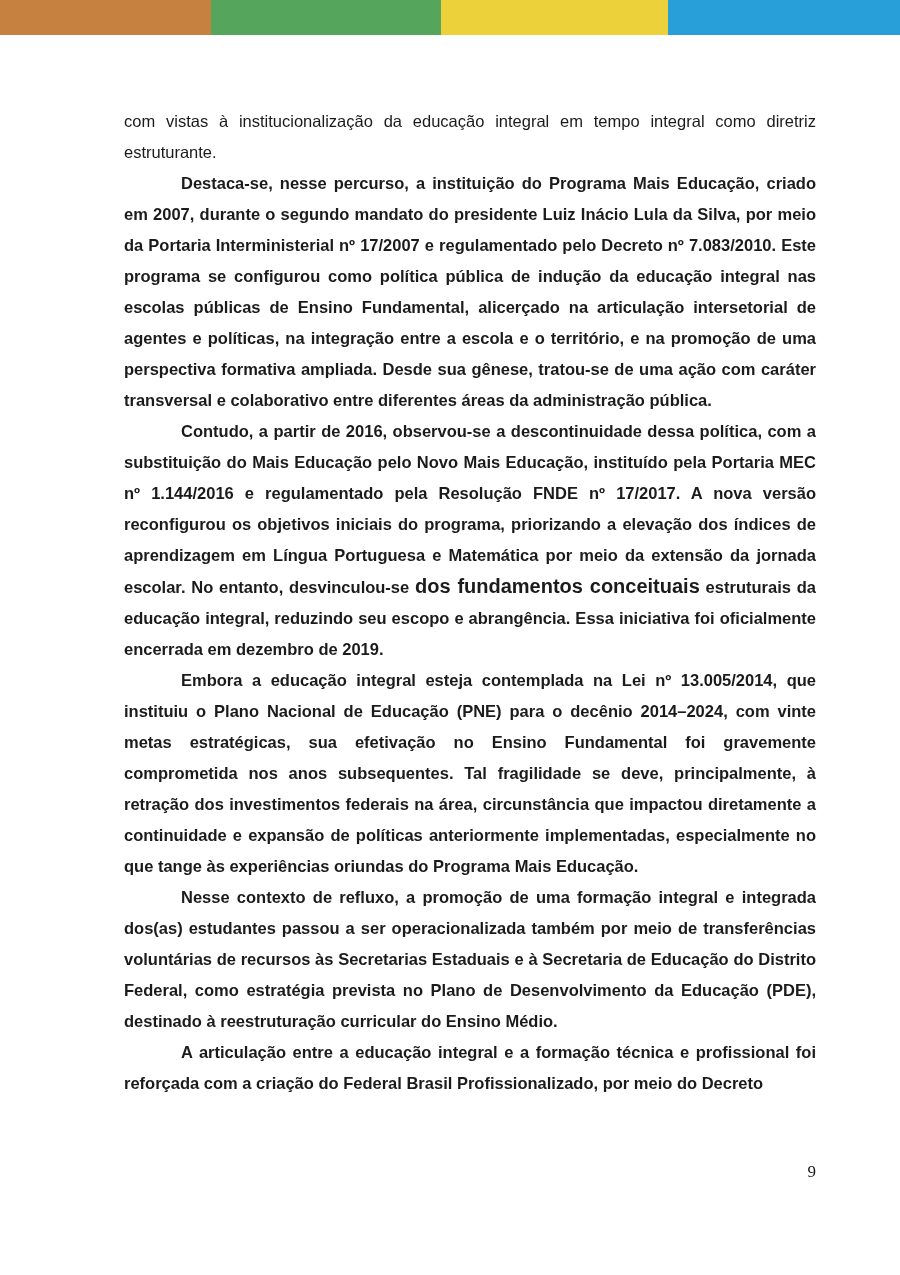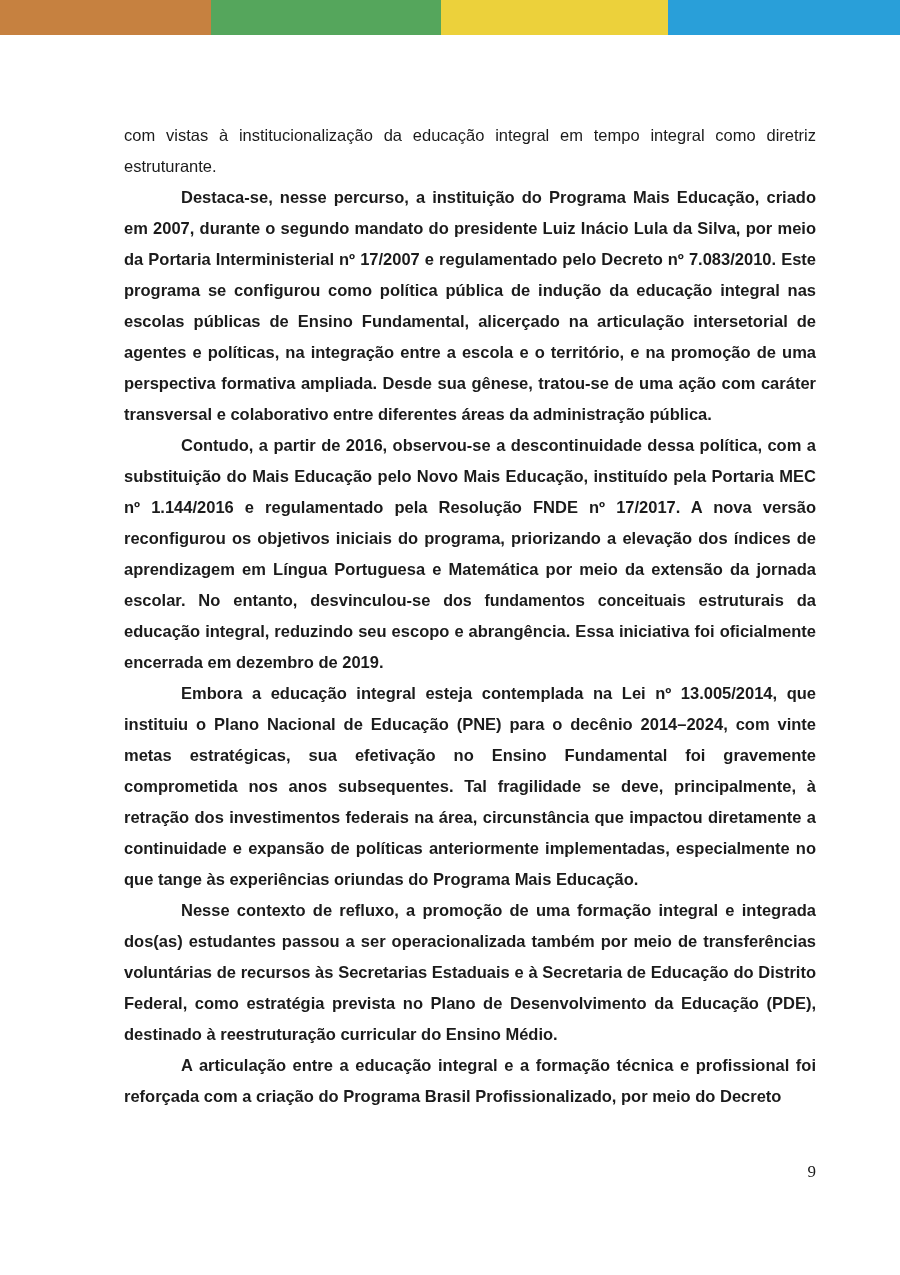--- a/index.html
+++ b/index.html
@@ -30,7 +30,7 @@
   .bar-seg.seg-3 { width: 232px; }
   .text-block {
     position: absolute;
-    top: 120px;
+    top: 106px;
     left: 124px;
     width: 692px;
     color: #1b1b1b;

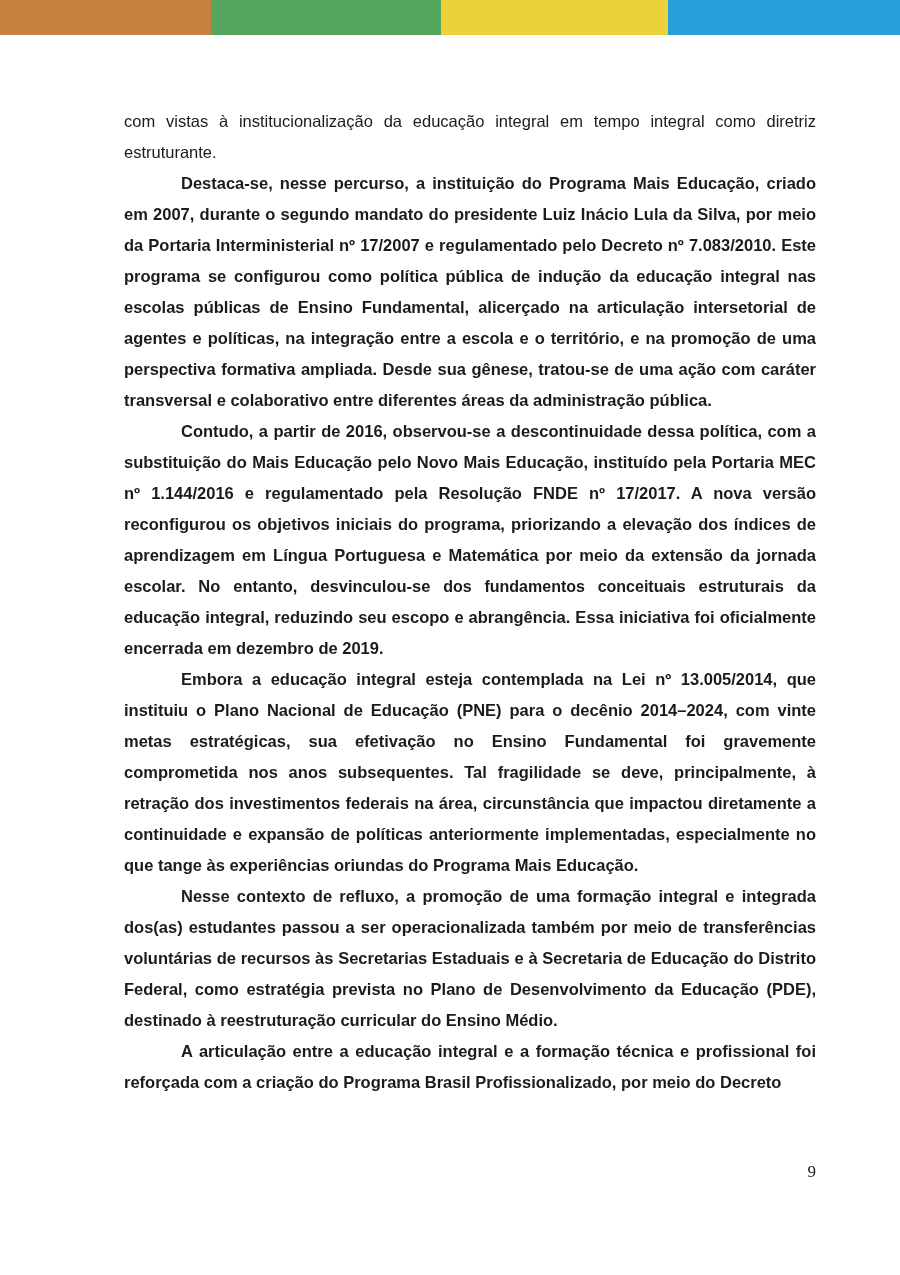--- a/index.html
+++ b/index.html
@@ -47,7 +47,7 @@
     font-weight: bold;
   }
   .small-run {
-    font-size: 16px;
+    font-size: 20px;
   }
   .page-number {
     position: absolute;

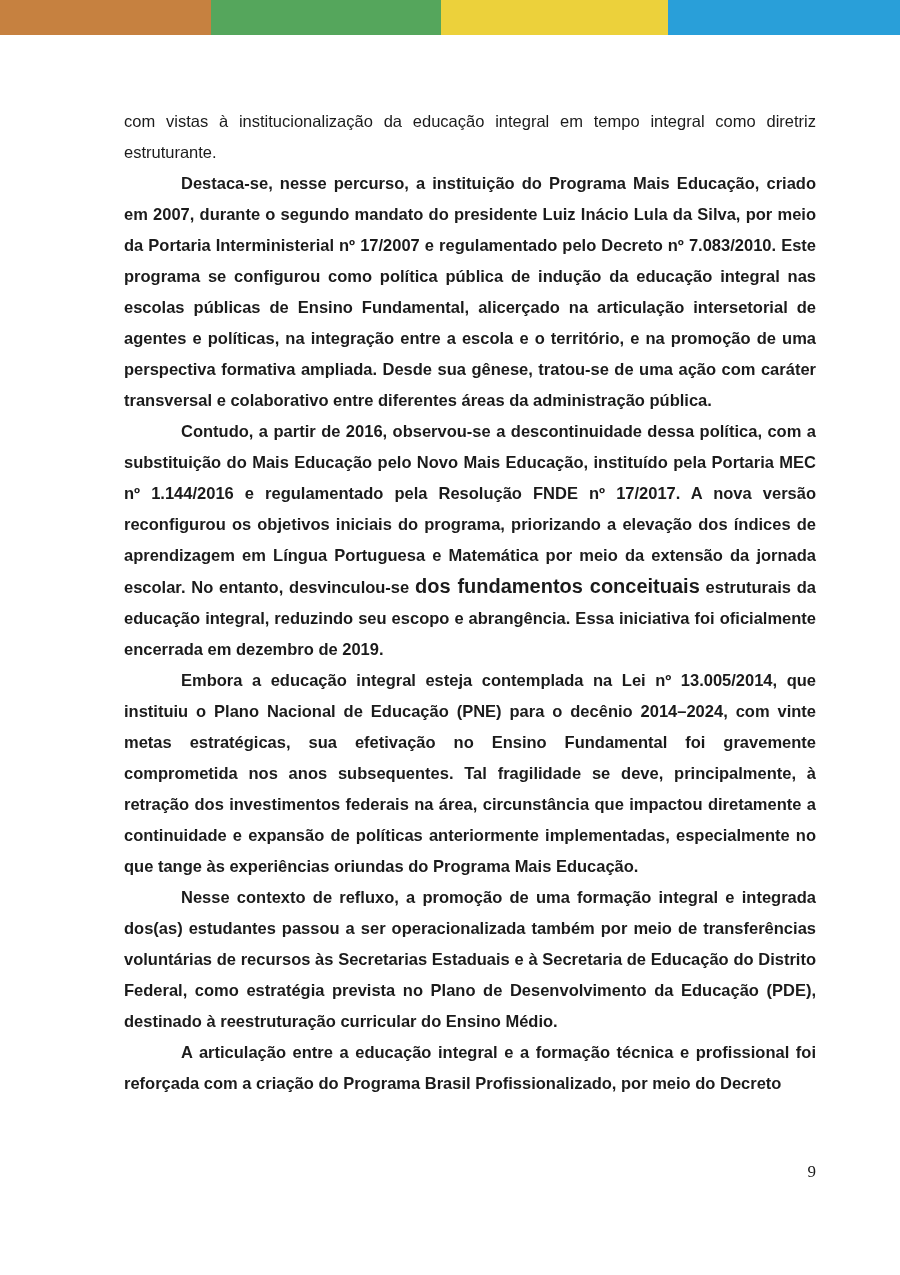--- a/index.html
+++ b/index.html
@@ -78,7 +78,7 @@
     <p class="para indent"><span>Contudo, a partir de 2016, observou-se a descontinuidade dessa política, com a substituição do Mais Educação pelo Novo Mais Educação, instituído pela Portaria MEC nº 1.144/2016 e regulamentado pela Resolução FNDE nº 17/2017. A nova versão reconfigurou os objetivos iniciais do programa, priorizando a elevação dos índices de aprendizagem em Língua Portuguesa e Matemática por meio da extensão da jornada escolar. No entanto, desvinculou-se </span><span class="small-run">dos fundamentos conceituais</span><span> estruturais da educação integral, reduzindo seu escopo e abrangência. Essa iniciativa foi oficialmente encerrada em dezembro de 2019.</span></p>
     <p class="para indent"><span>Embora a educação integral esteja contemplada na Lei nº 13.005/2014, que instituiu o Plano Nacional de Educação (PNE) para o decênio 2014–2024, com vinte metas estratégicas, sua efetivação no Ensino Fundamental foi gravemente comprometida nos anos subsequentes. Tal fragilidade se deve, principalmente, à retração dos investimentos federais na área, circunstância que impactou diretamente a continuidade e expansão de políticas anteriormente implementadas, especialmente no que tange às experiências oriundas do Programa Mais Educação.</span></p>
     <p class="para indent"><span>Nesse contexto de refluxo, a promoção de uma formação integral e integrada dos(as) estudantes passou a ser operacionalizada também por meio de transferências voluntárias de recursos às Secretarias Estaduais e à Secretaria de Educação do Distrito Federal, como estratégia prevista no Plano de Desenvolvimento da Educação (PDE), destinado à reestruturação curricular do Ensino Médio.</span></p>
-    <p class="para indent"><span>A articulação entre a educação integral e a formação técnica e profissional foi reforçada com a criação do Programa Brasil Profissionalizado, por meio do Decreto</span></p>
+    <p class="para indent"><span>A articulação entre a educação integral e a formação técnica e profissional foi reforçada com a criação do Federal Brasil Profissionalizado, por meio do Decreto</span></p>
   </main>
 
   <div class="page-number">9</div>

